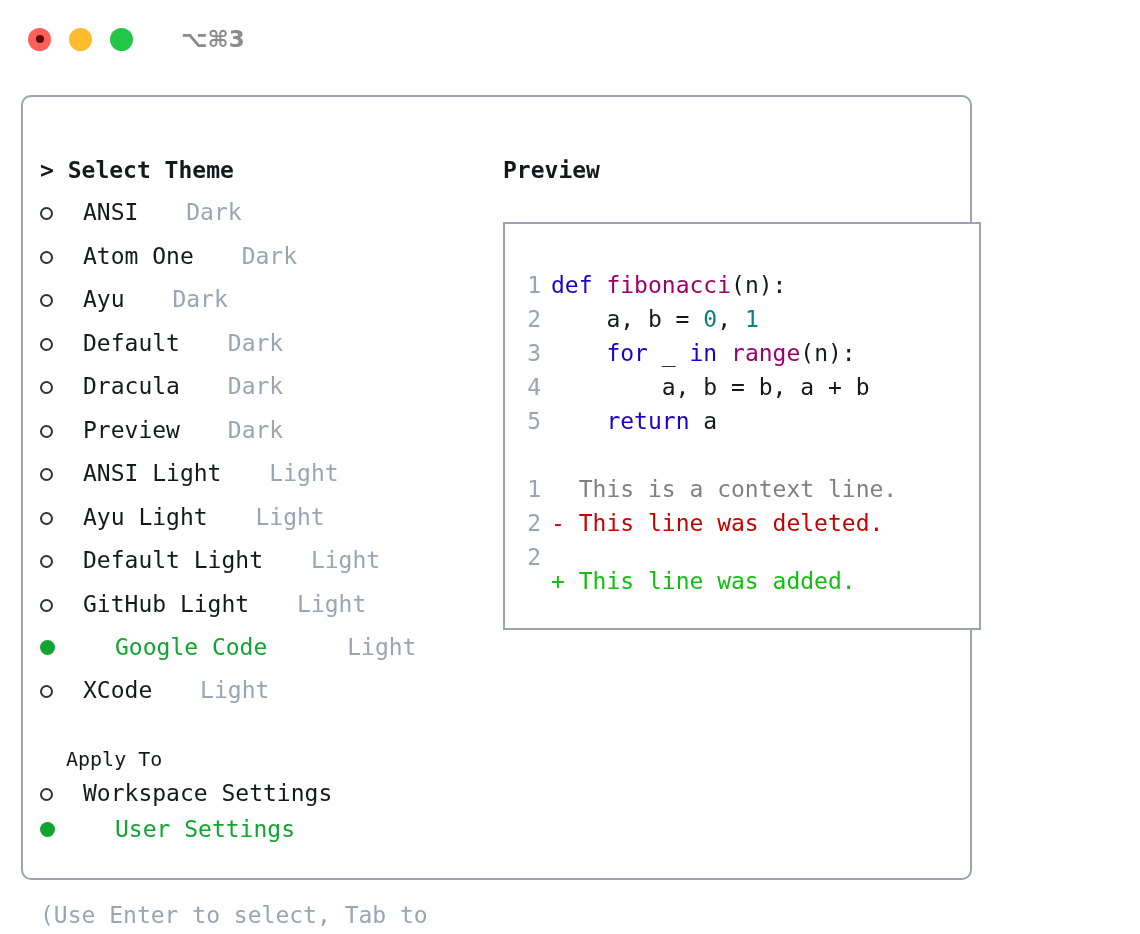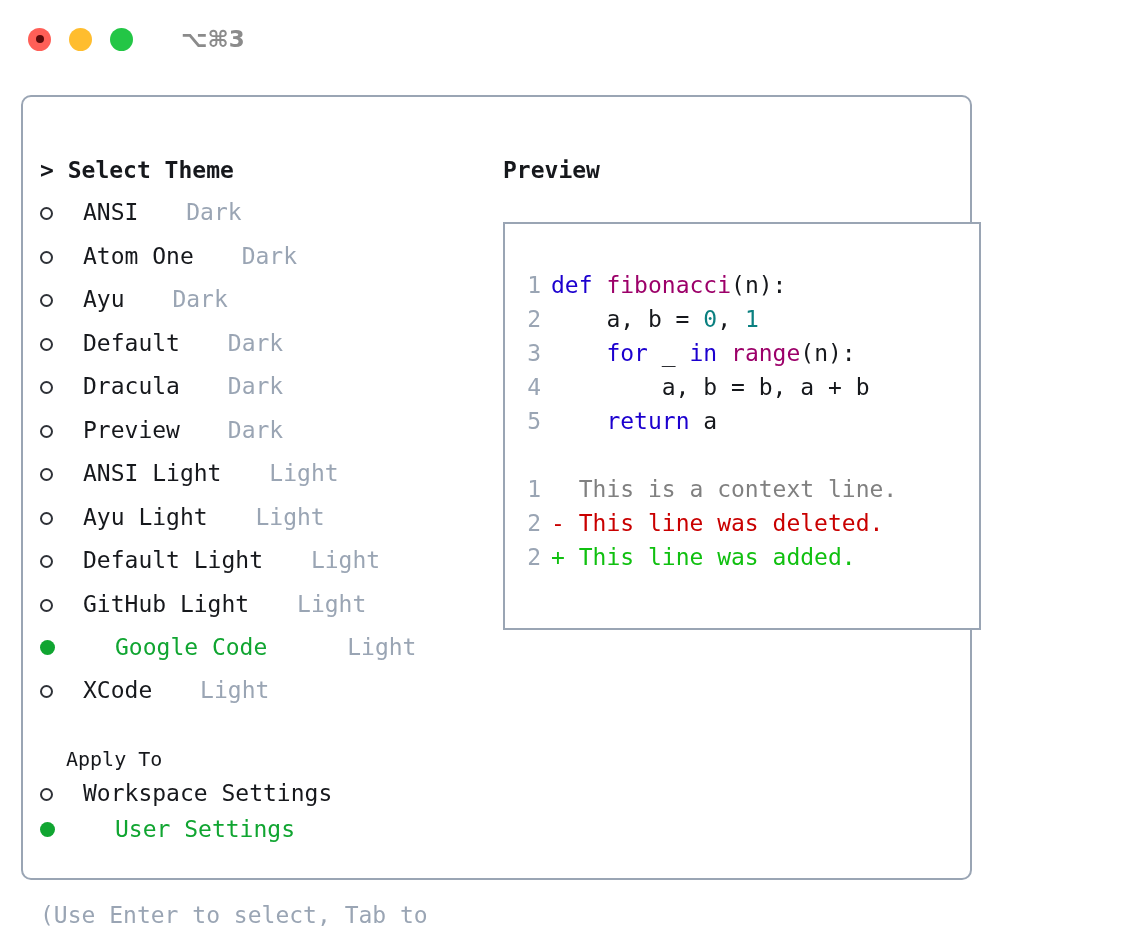--- a/index.html
+++ b/index.html
@@ -164,7 +164,7 @@
   .diff-gap { height: 34px; }
   .diff-ctx { color: #808080; }
   .diff-del { color: #c90000; }
-  .diff-add { color: #10c010; }
+  .diff-add { color: #10c010; margin-top: 24px; }
 </style>
 </head>
 <body>

